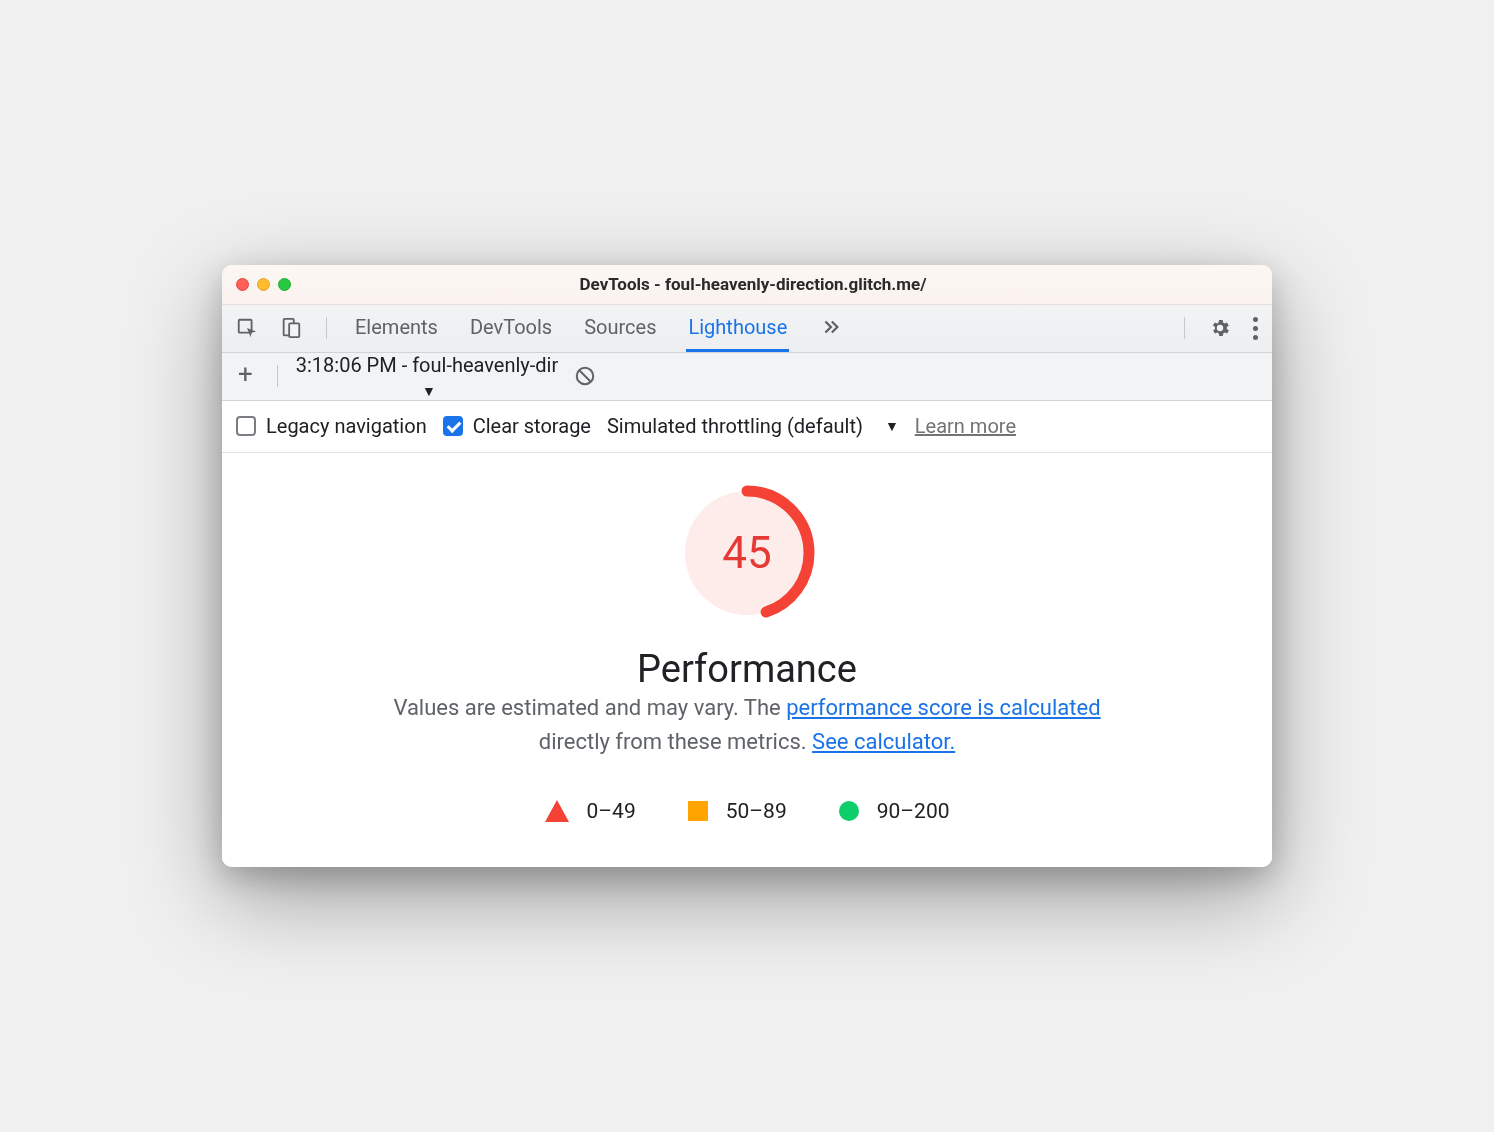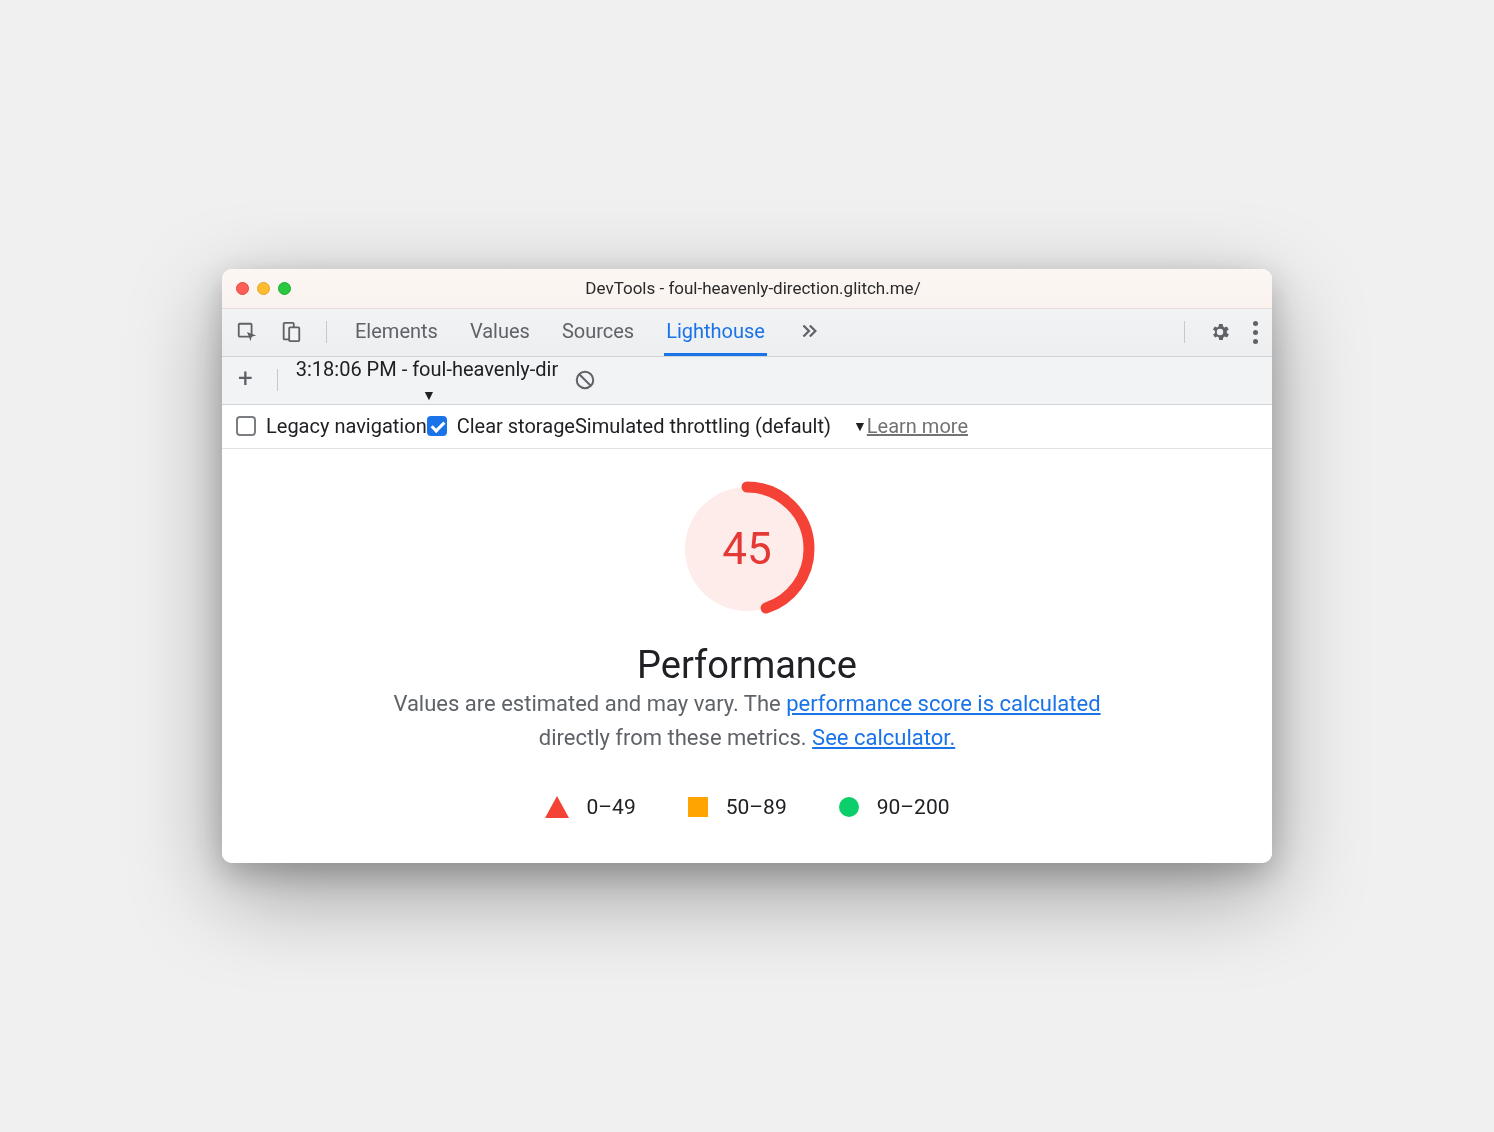--- a/index.html
+++ b/index.html
@@ -35,7 +35,7 @@
 .light.green { background: #28c840; border: 1px solid #1dad2f; }
 .title-text {
   position: absolute; left: 12px; right: 0; text-align: center;
-  font-size: 17px; font-weight: 400; color: #2a2a2a;
+  font-size: 17px; font-weight: 700; color: #2a2a2a;
   pointer-events: none;
 }
 .tabbar {

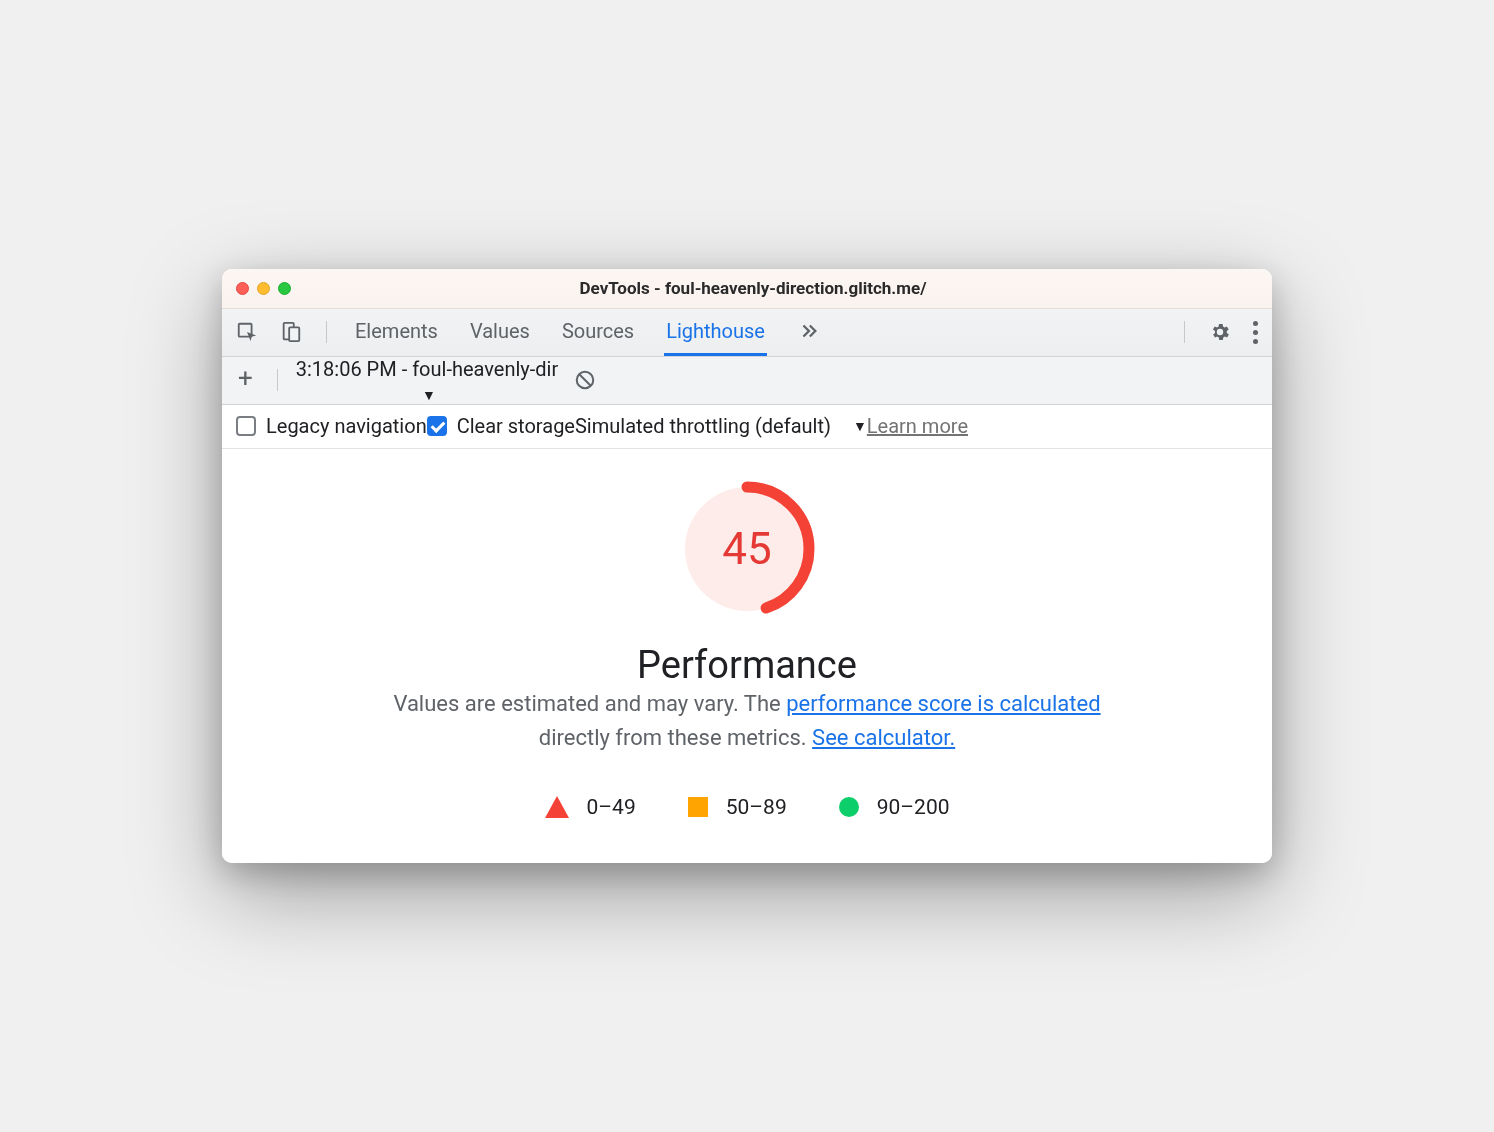--- a/index.html
+++ b/index.html
@@ -132,7 +132,7 @@
     </div>
     <div class="tabs">
       <div class="tab">Elements</div>
-      <div class="tab">Values</div>
+      <div class="tab">DevTools</div>
       <div class="tab">Sources</div>
       <div class="tab active">Lighthouse</div>
       <div class="tab">

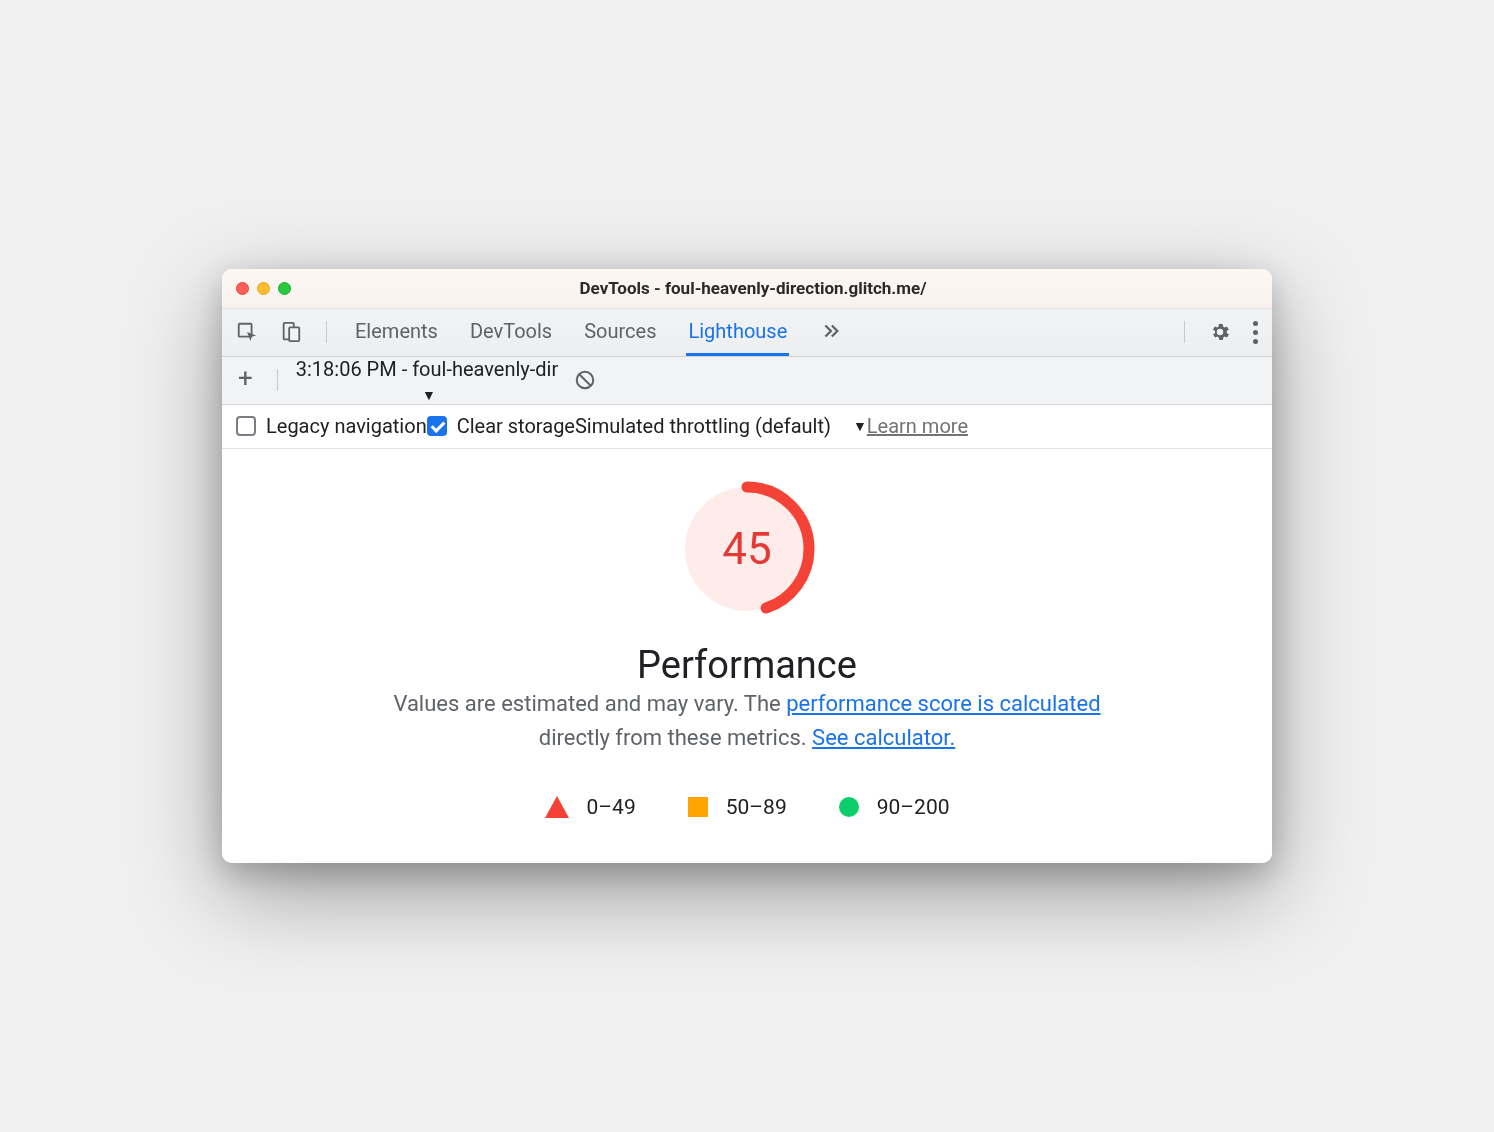--- a/index.html
+++ b/index.html
@@ -62,9 +62,9 @@
 .caret-down { font-size: 14px; color: #202124; margin-left: 4px; }
 .ban-icon svg { stroke: #5f6368; }
 .options-row {
-  display: flex; align-items: center; height: 44px;
+  display: flex; align-items: center; height: 52px;
   background: #fff; border-bottom: 1px solid #e0e2e5;
-  padding: 0 14px; font-size: 20px; color: #202124;
+  padding: 0 14px; gap: 16px; font-size: 20px; color: #202124;
 }
 .chk { display: flex; align-items: center; gap: 10px; cursor: pointer; }
 .box { width: 20px; height: 20px; border: 2px solid #7a7e83; border-radius: 4px; display: inline-block; }

